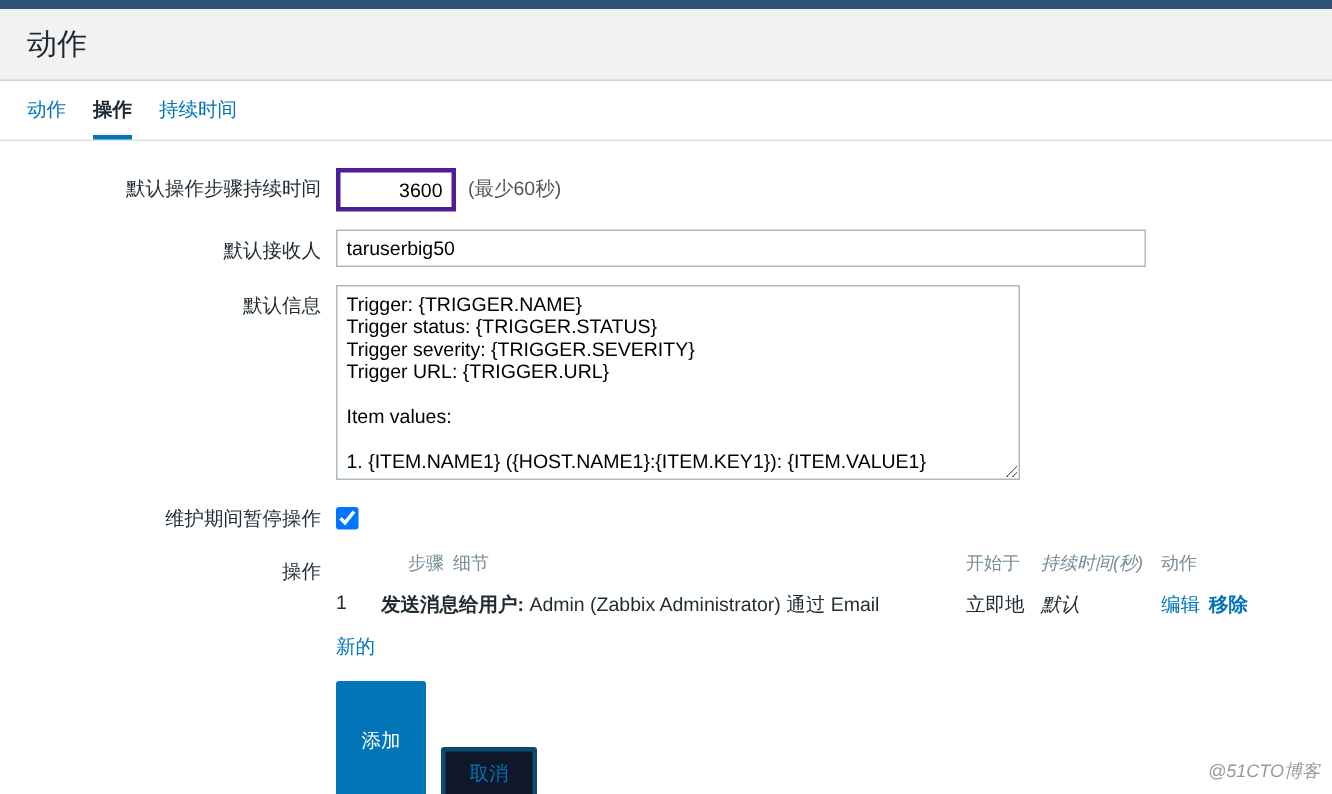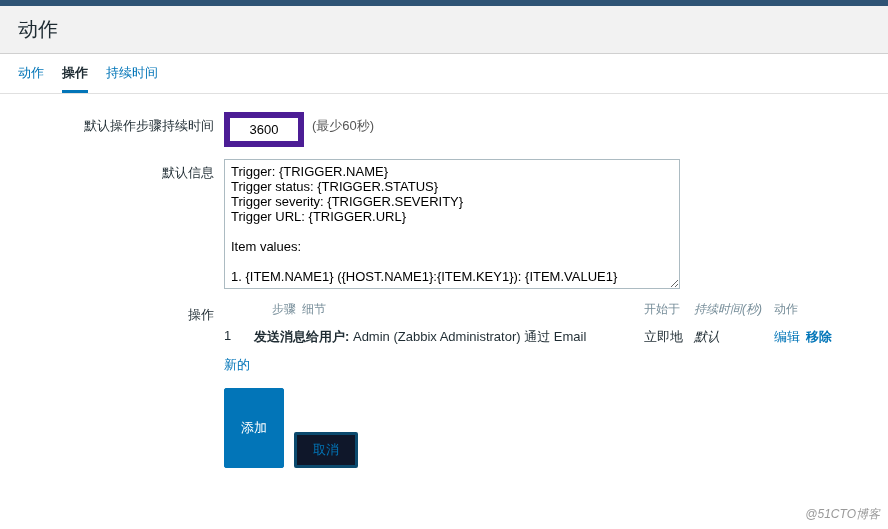--- a/index.html
+++ b/index.html
@@ -64,9 +64,9 @@
   }
   input[type="text"].short {
     width: 80px;
-    text-align: center;
+    text-align: right;
     padding: 4px 6px;
-    border: 6px solid #4c1d95;
+    border: 3px solid #4c1d95;
     font-size: 13px;
   }
   input[type="text"].long {

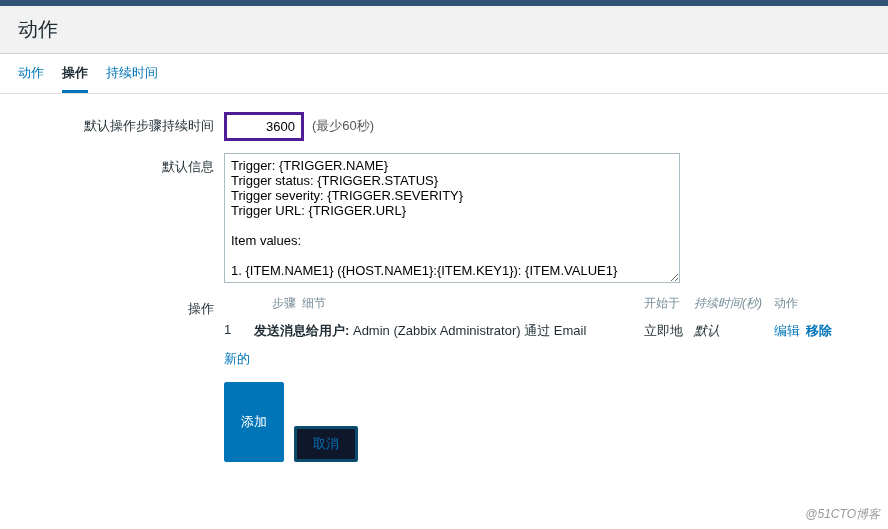--- a/index.html
+++ b/index.html
@@ -179,6 +179,12 @@
     </div>
   </div>
 
+  <div class="row">
+    <div class="label">默认接收人</div>
+    <div class="field">
+      <input type="text" class="long" value="taruserbig50" style="">
+    </div>
+  </div>
 
   <div class="row">
     <div class="label">默认信息</div>

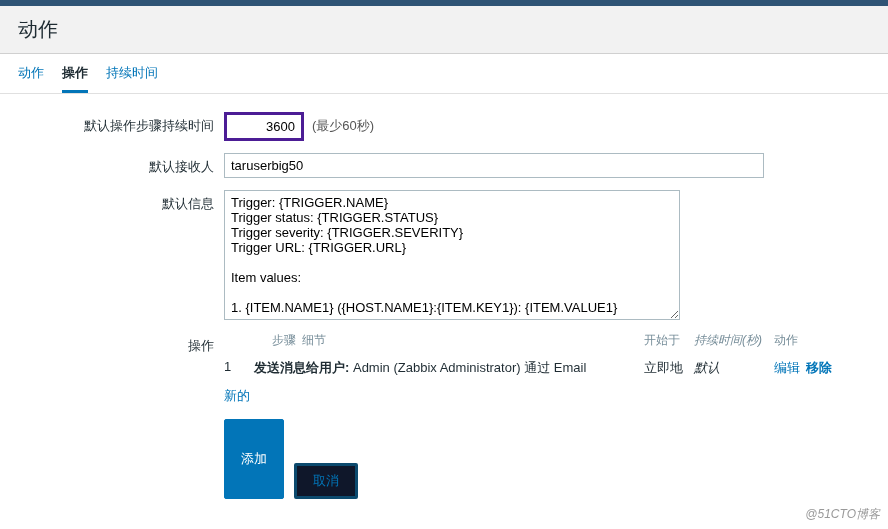--- a/index.html
+++ b/index.html
@@ -200,6 +200,12 @@
     </div>
   </div>
 
+  <div class="row">
+    <div class="label">维护期间暂停操作</div>
+    <div class="field">
+      <input type="checkbox" checked="" style="">
+    </div>
+  </div>
 
   <div class="row">
     <div class="label">操作</div>

